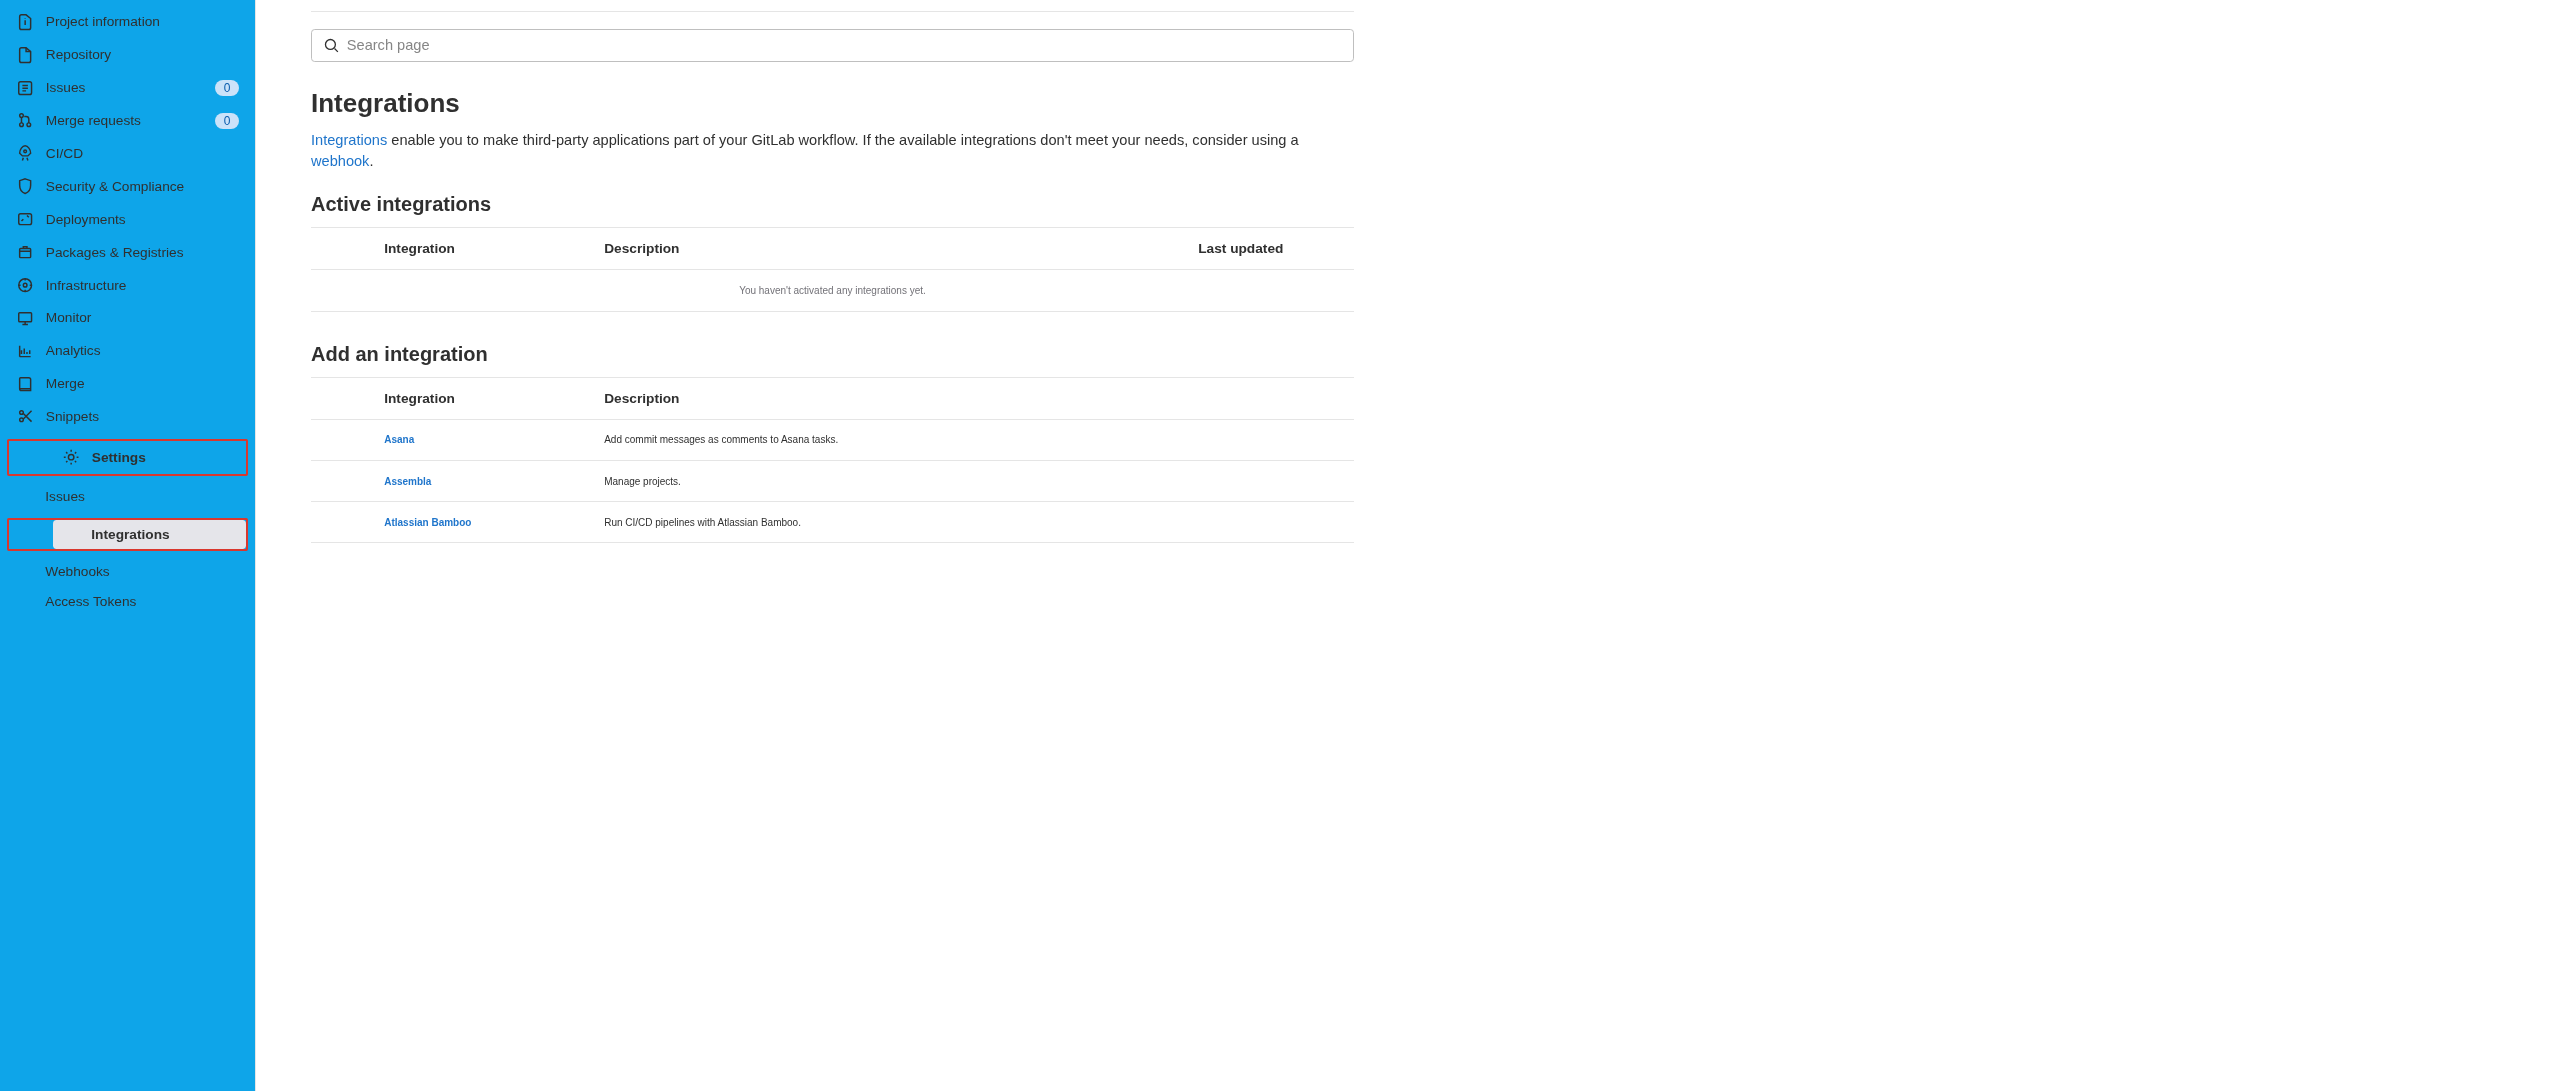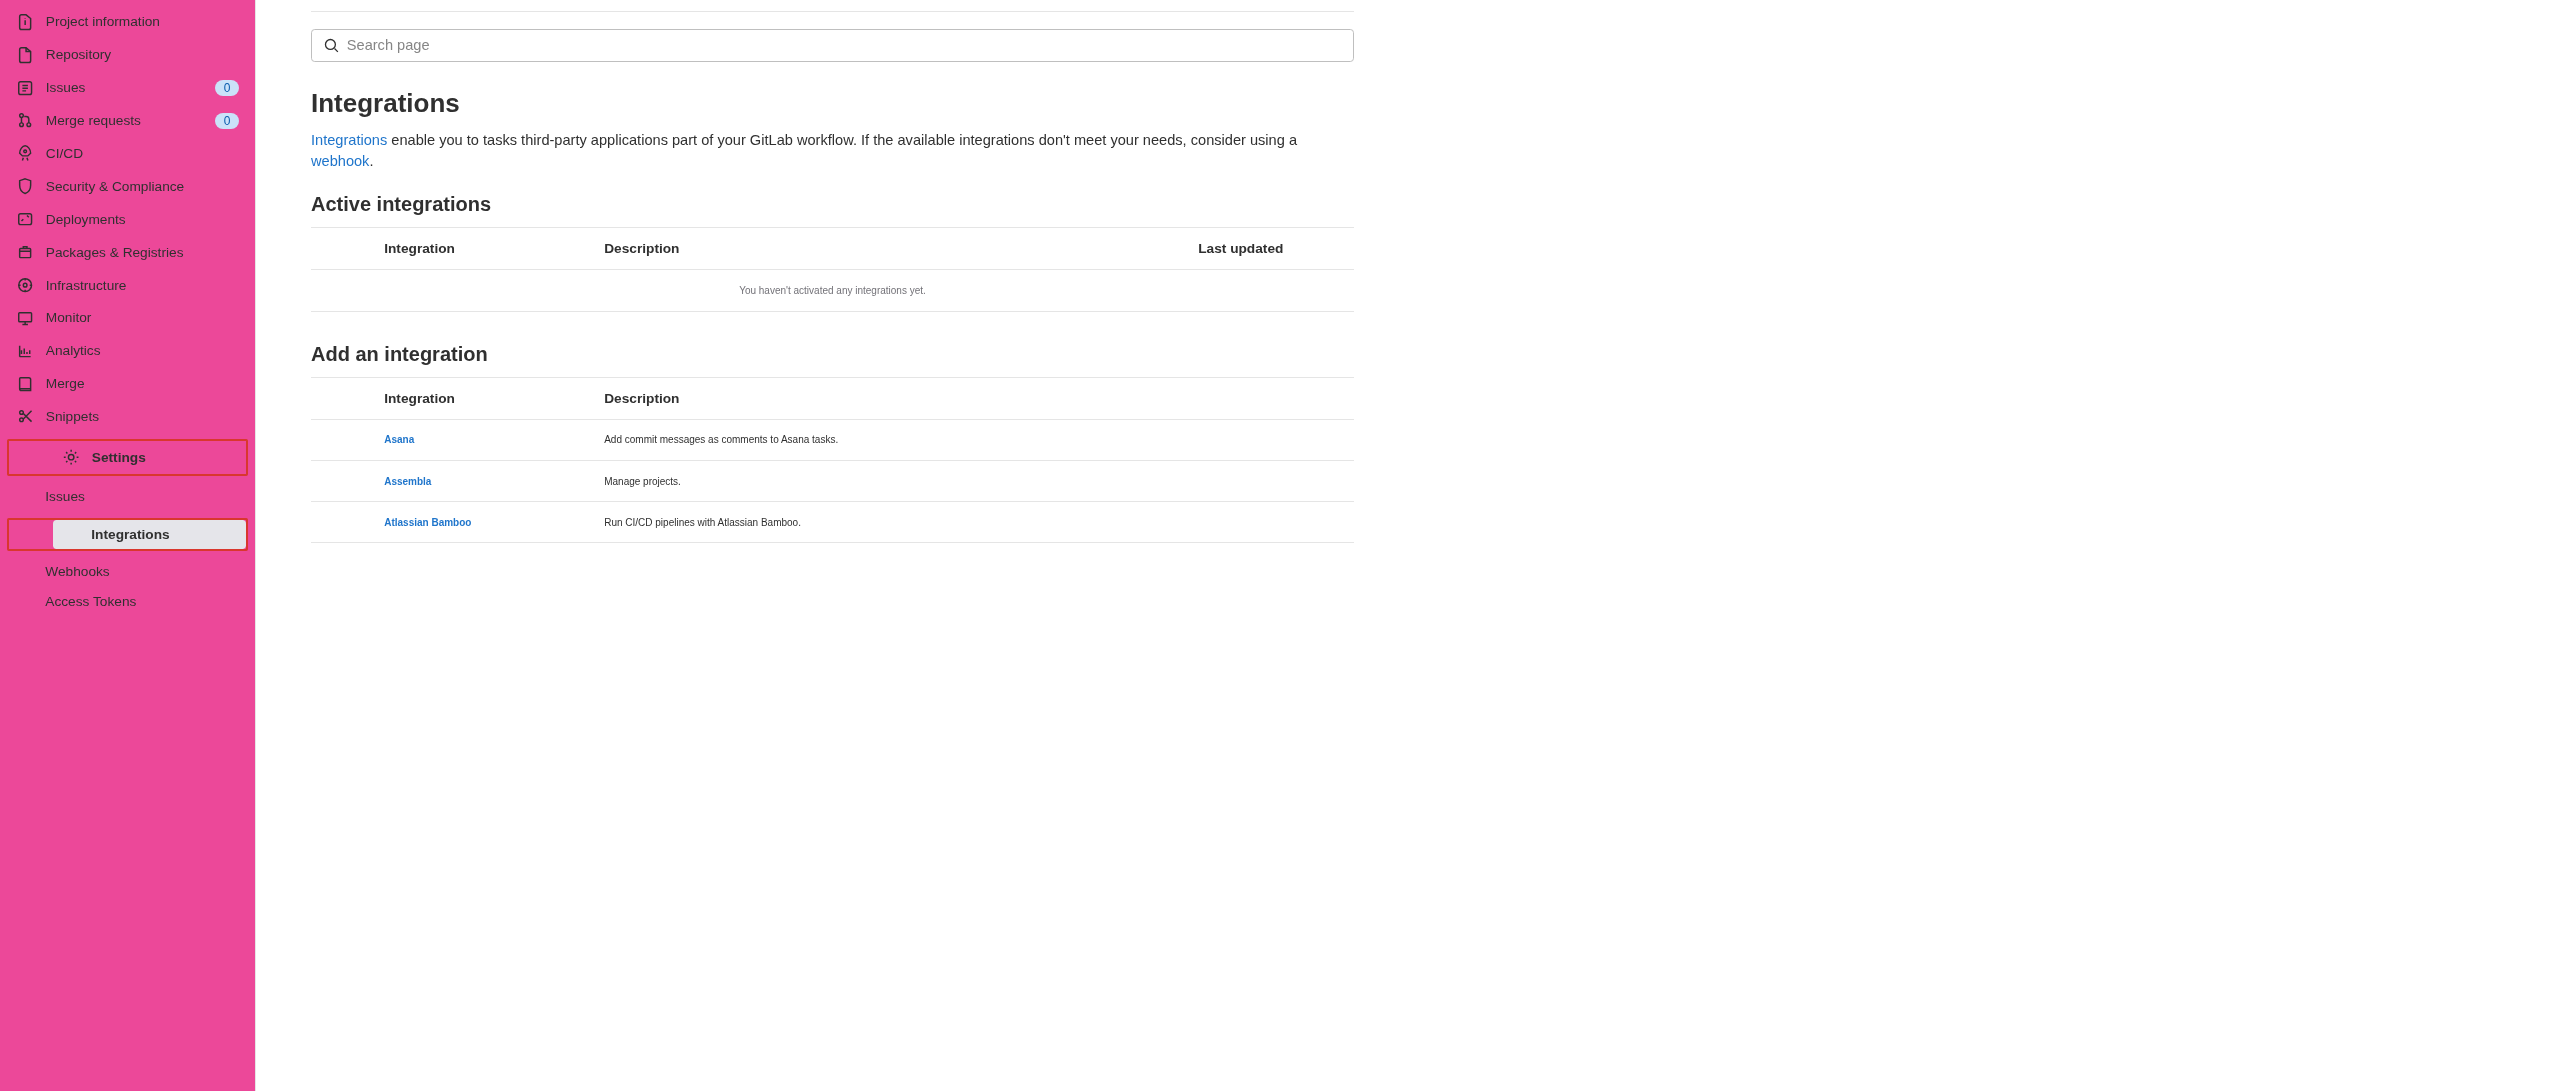--- a/index.html
+++ b/index.html
@@ -13,7 +13,7 @@
   }
   .sidebar {
     width: 256px;
-    background: #ec4899;
+    background: #0ea5e9;
     border-right: 0.9px solid #e5e5e5;
     padding: 5.5px 7.3px;
     flex-shrink: 0;

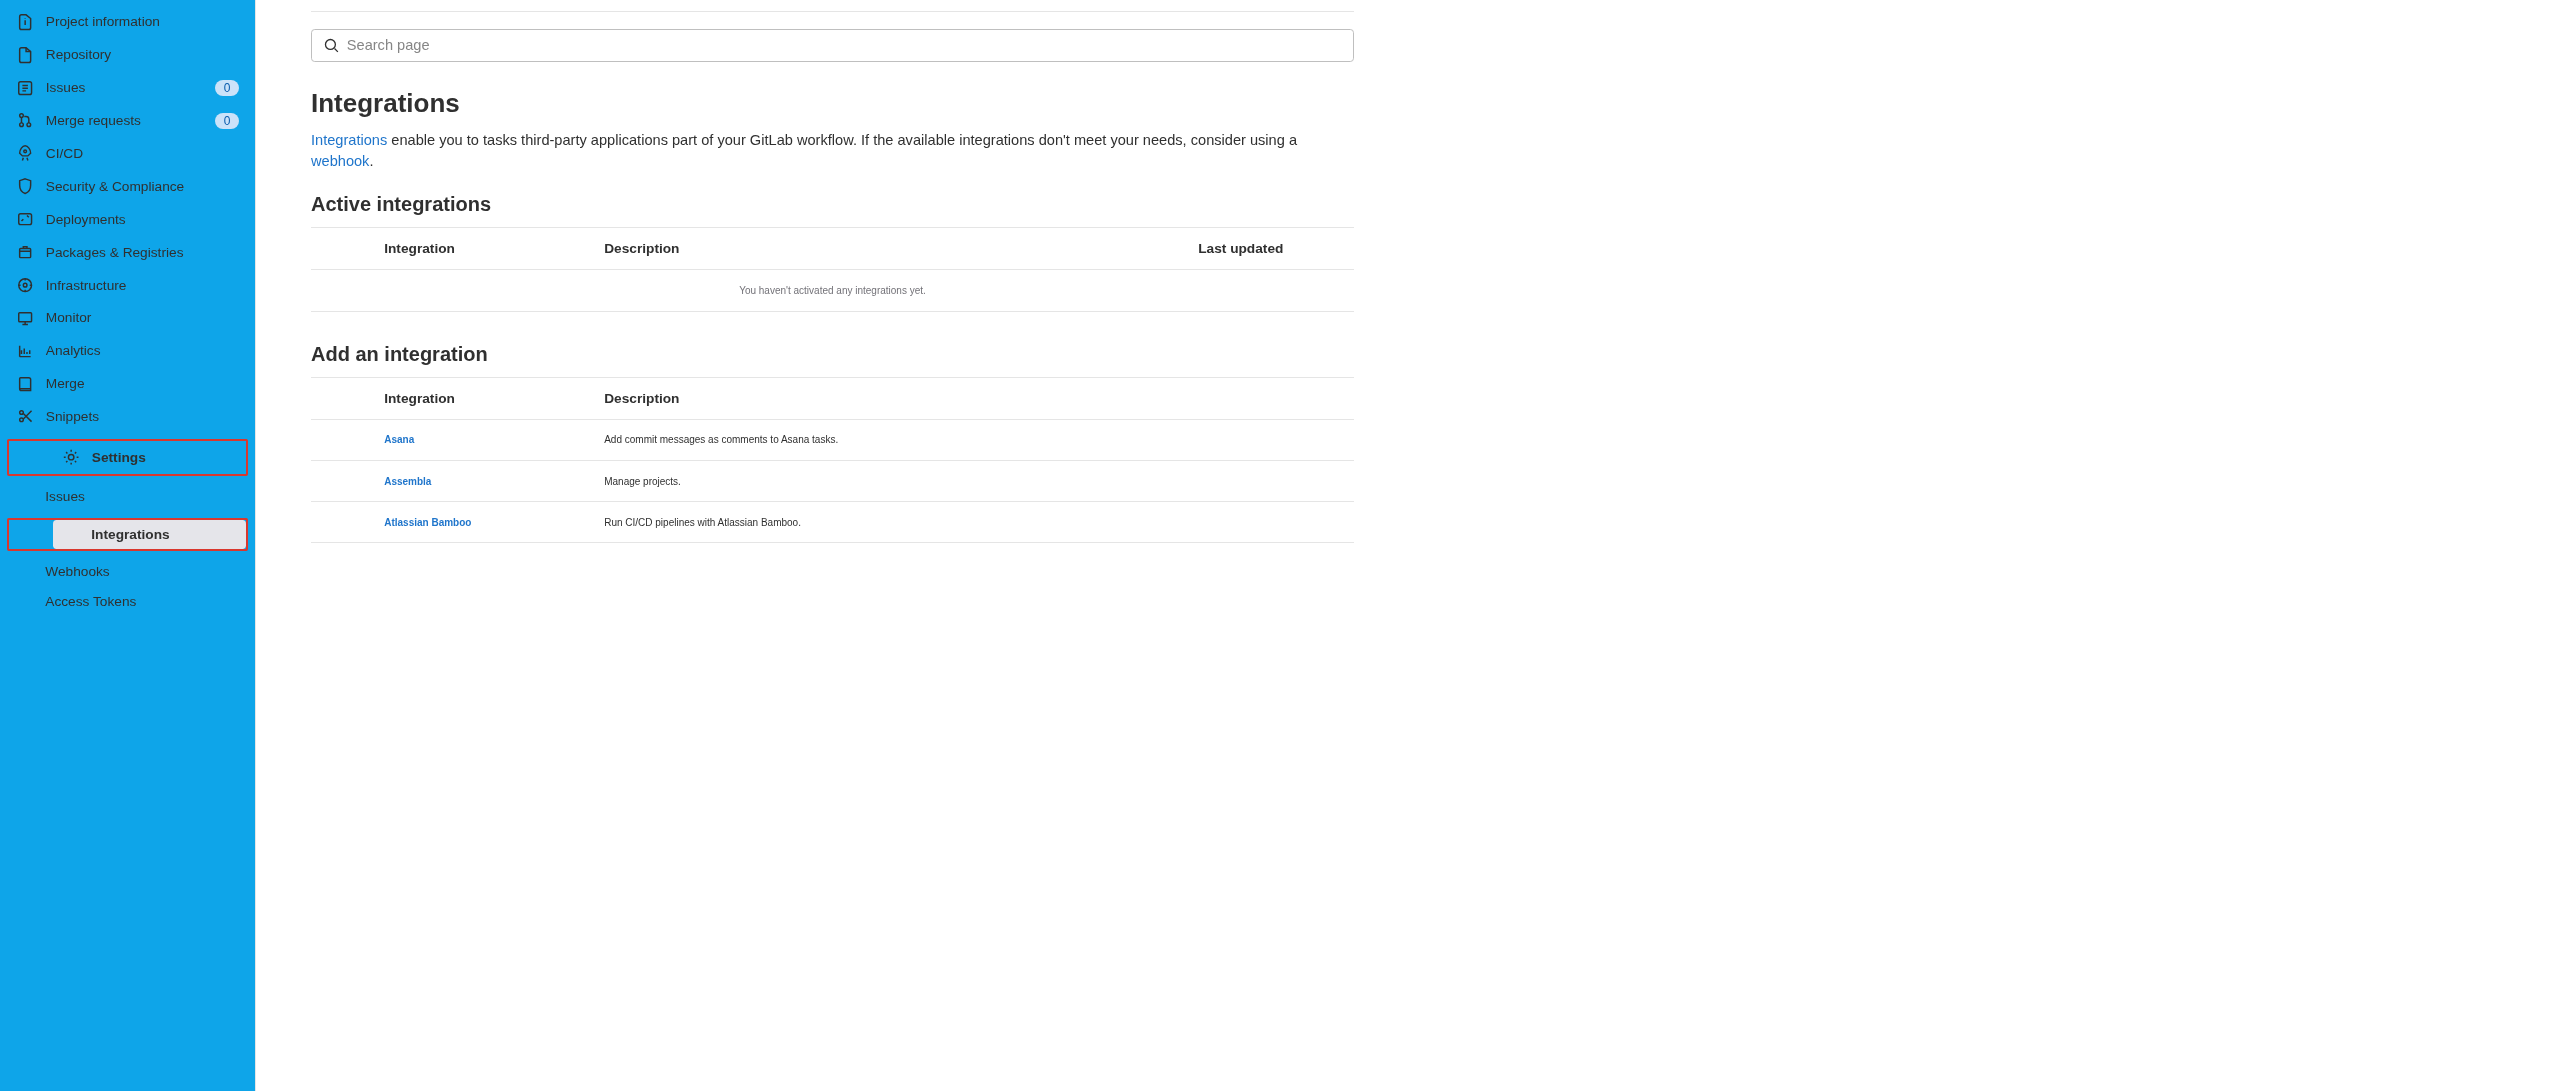--- a/index.html
+++ b/index.html
@@ -335,7 +335,7 @@
   <h1 class="page-title">Integrations</h1>
 
   <p class="intro">
-    <a href="#">Integrations</a><span> enable you to tasks third-party applications part of your GitLab workflow. If the available integrations don't meet your needs, consider using a </span><a href="#">webhook</a><span>.</span>
+    <a href="#">Integrations</a><span> enable you to make third-party applications part of your GitLab workflow. If the available integrations don't meet your needs, consider using a </span><a href="#">webhook</a><span>.</span>
   </p>
 
   <h2 class="section-title">Active integrations</h2>

